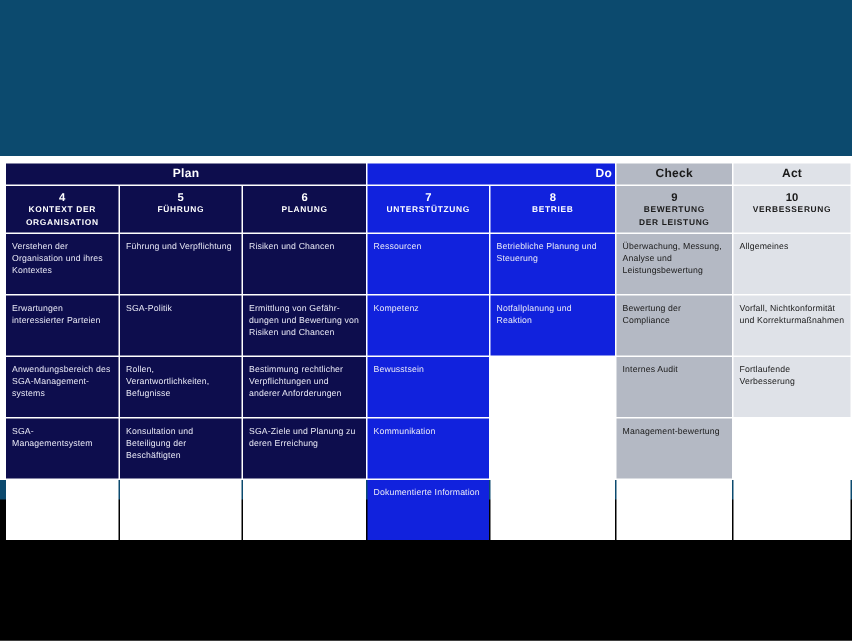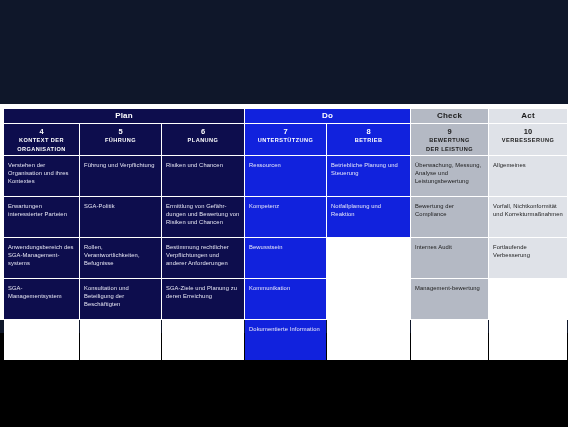--- a/index.html
+++ b/index.html
@@ -16,7 +16,7 @@
     position: relative;
     width: 568px;
     height: 333px;
-    background: #0f172a;
+    background: #0c4a6e;
   }
 
   

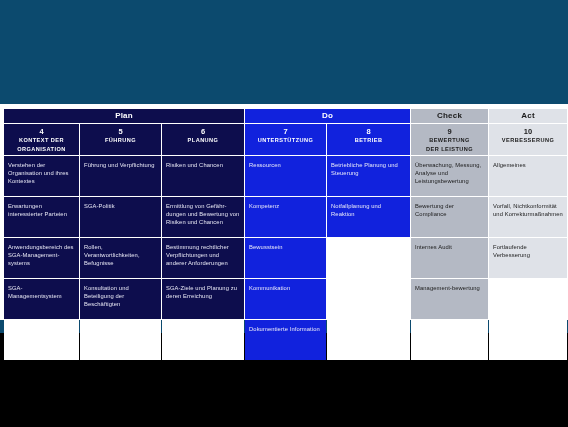--- a/index.html
+++ b/index.html
@@ -56,7 +56,7 @@
     white-space: nowrap;
   }
   .grp-plan  { background: #0d0d4d; color: #ffffff; }
-  .grp-do    { background: #1122dd; color: #ffffff; }
+  .grp-do    { background: #1122dd; color: #ffffff; text-align: right; }
   .grp-check { background: #b4b9c4; color: #1a1a1a; margin-top: 43px; }
   .grp-act   { background: #dfe2e8; color: #1a1a1a; }
 

